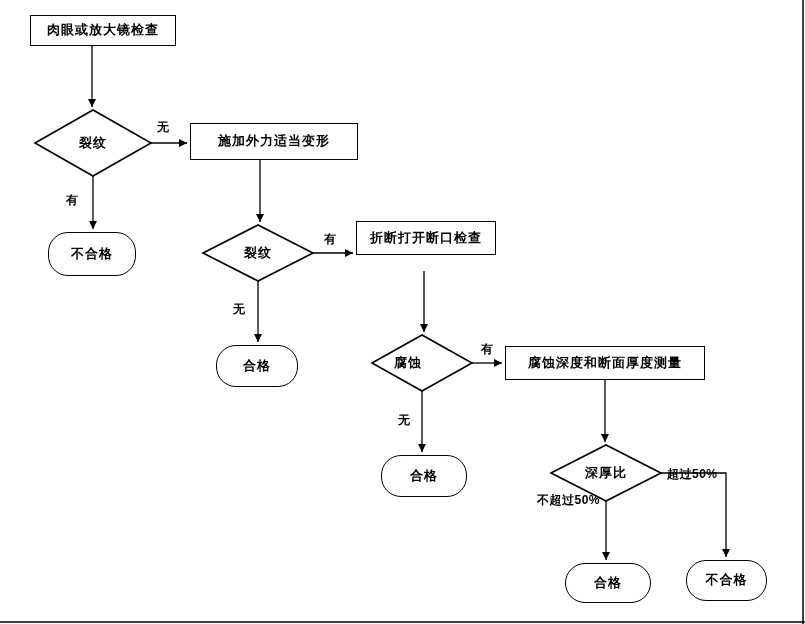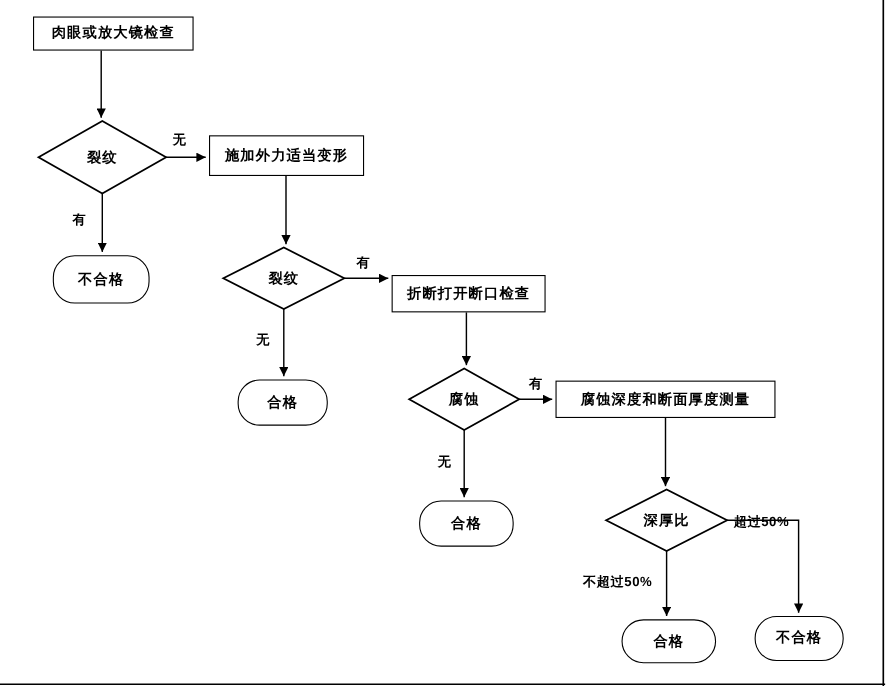--- a/index.html
+++ b/index.html
@@ -83,7 +83,7 @@
   </svg>
 
   <div class="node rect" style="left:30px;  top:15px;  width:146px; height:31px;">肉眼或放大镜检查</div>
-  <div class="node rect" style="left:190px; top:123px; width:141px; height:37px;">施加外力适当变形</div>
+  <div class="node rect" style="left:190px; top:123px; width:168px; height:37px;">施加外力适当变形</div>
   <div class="node rect" style="left:356px; top:250px; width:140px; height:34px;">折断打开断口检查</div>
   <div class="node rect" style="left:505px; top:346px; width:200px; height:34px;">腐蚀深度和断面厚度测量</div>
 

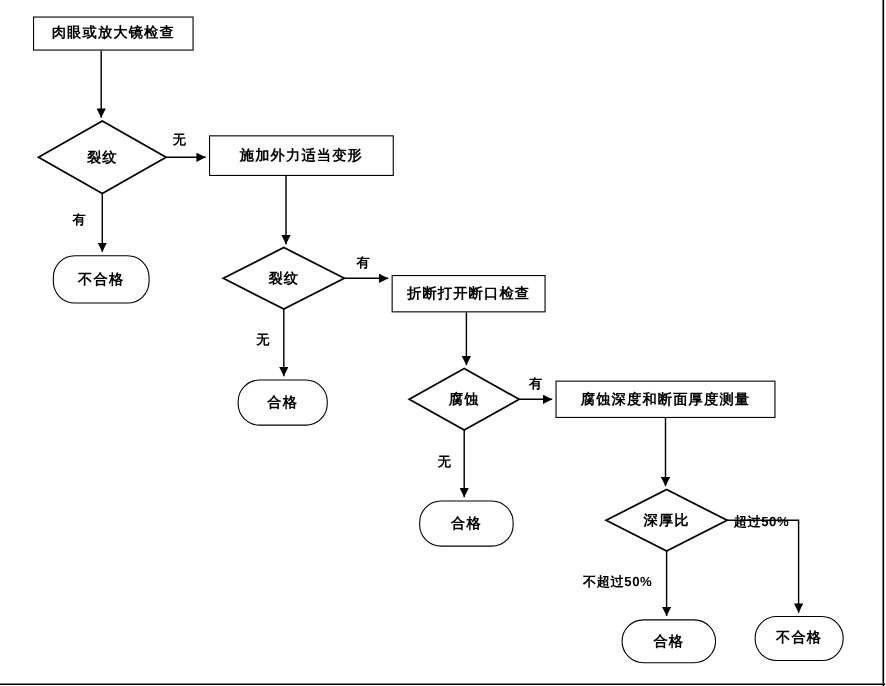--- a/index.html
+++ b/index.html
@@ -84,7 +84,7 @@
 
   <div class="node rect" style="left:30px;  top:15px;  width:146px; height:31px;">肉眼或放大镜检查</div>
   <div class="node rect" style="left:190px; top:123px; width:168px; height:37px;">施加外力适当变形</div>
-  <div class="node rect" style="left:356px; top:250px; width:140px; height:34px;">折断打开断口检查</div>
+  <div class="node rect" style="left:356px; top:221px; width:140px; height:34px;">折断打开断口检查</div>
   <div class="node rect" style="left:505px; top:346px; width:200px; height:34px;">腐蚀深度和断面厚度测量</div>
 
   <div class="node term" style="left:48px;  top:232px; width:88px; height:44px;">不合格</div>

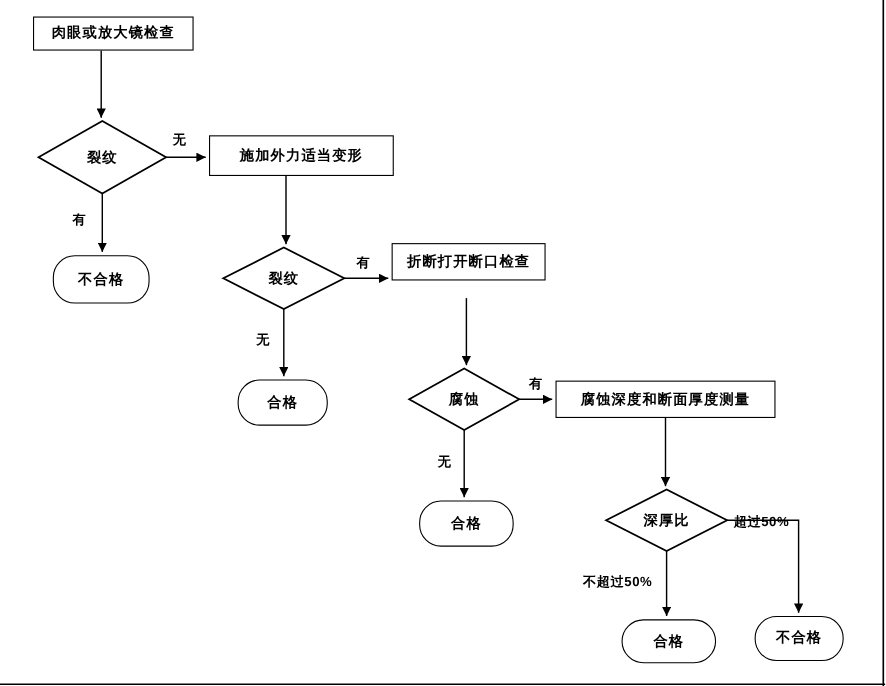--- a/index.html
+++ b/index.html
@@ -95,7 +95,7 @@
 
   <div class="dlabel" style="left:53px;  top:133px; width:80px; height:20px;">裂纹</div>
   <div class="dlabel" style="left:218px; top:243px; width:80px; height:20px;">裂纹</div>
-  <div class="dlabel" style="left:382px; top:353px; width:80px; height:20px;">腐蚀</div>
+  <div class="dlabel" style="left:368px; top:353px; width:80px; height:20px;">腐蚀</div>
   <div class="dlabel" style="left:566px; top:463px; width:80px; height:20px;text-align:center;">深厚比</div>
 
   <div class="elabel" style="left:157px; top:119px;">无</div>

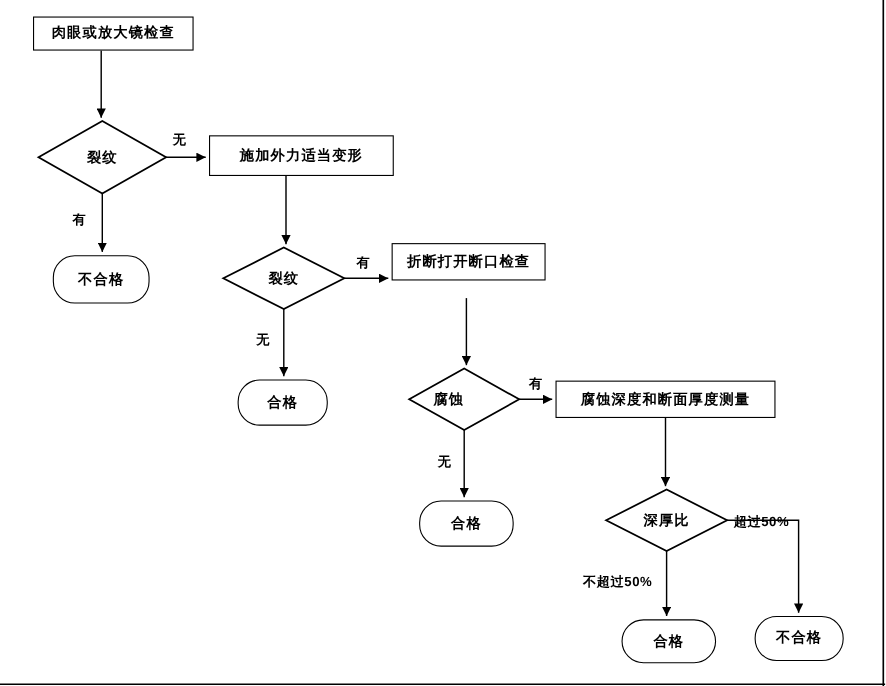--- a/index.html
+++ b/index.html
@@ -105,7 +105,7 @@
   <div class="elabel" style="left:481px; top:341px;">有</div>
   <div class="elabel" style="left:398px; top:412px;">无</div>
   <div class="elabel" style="left:667px; top:446px;margin-top:20px;">超过50%</div>
-  <div class="elabel" style="left:530px; top:521px; width:70px; text-align:left;">不超过50%</div>
+  <div class="elabel" style="left:530px; top:492px; width:70px; text-align:right;">不超过50%</div>
 
 </div>
 

